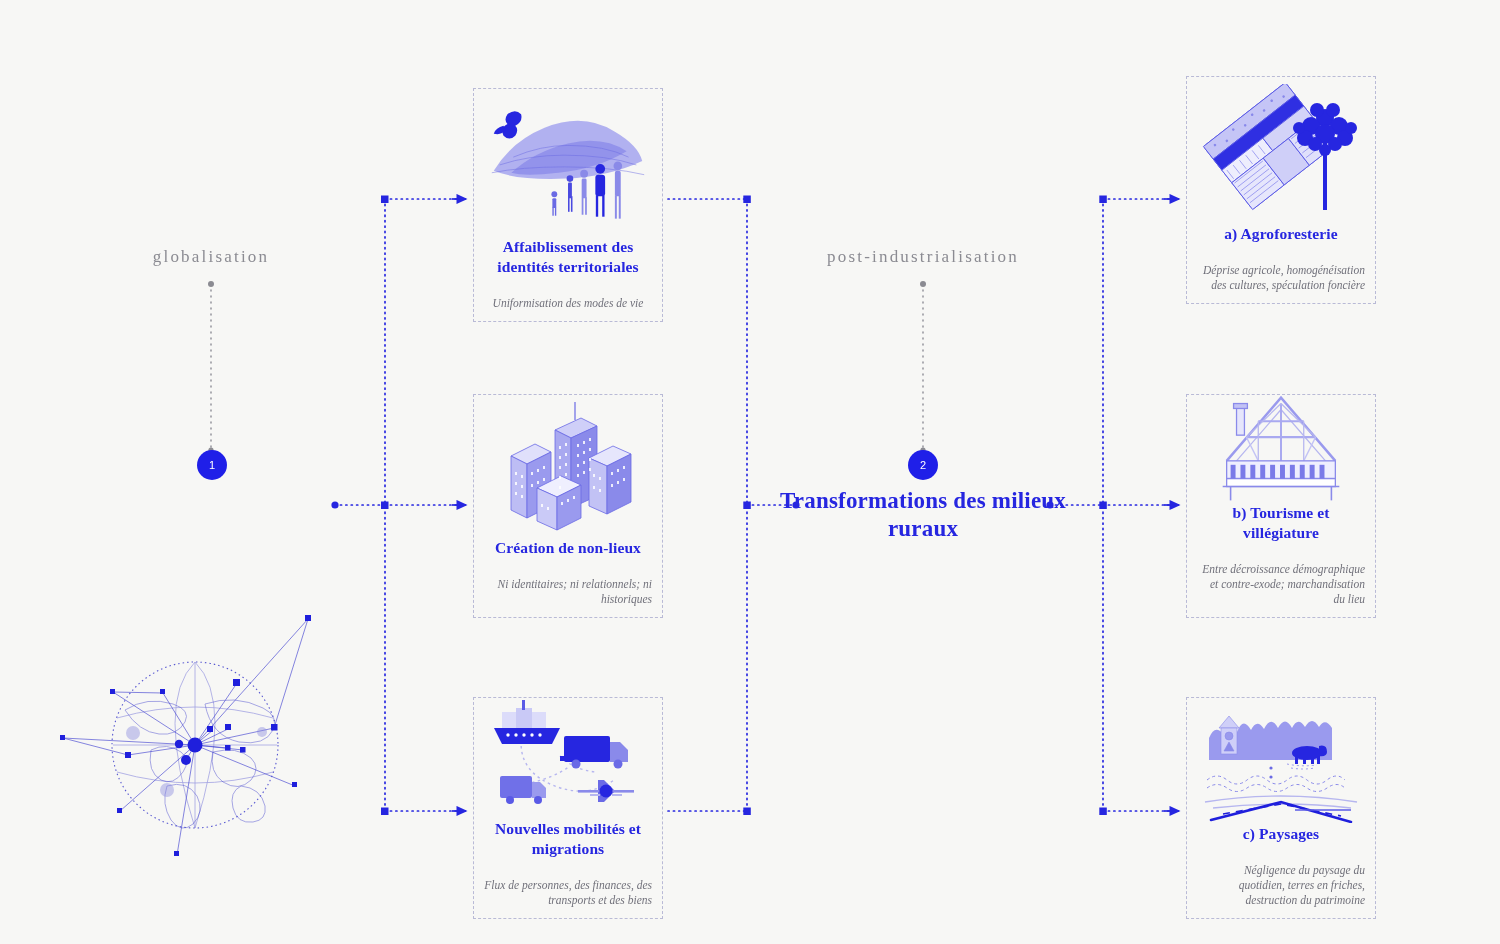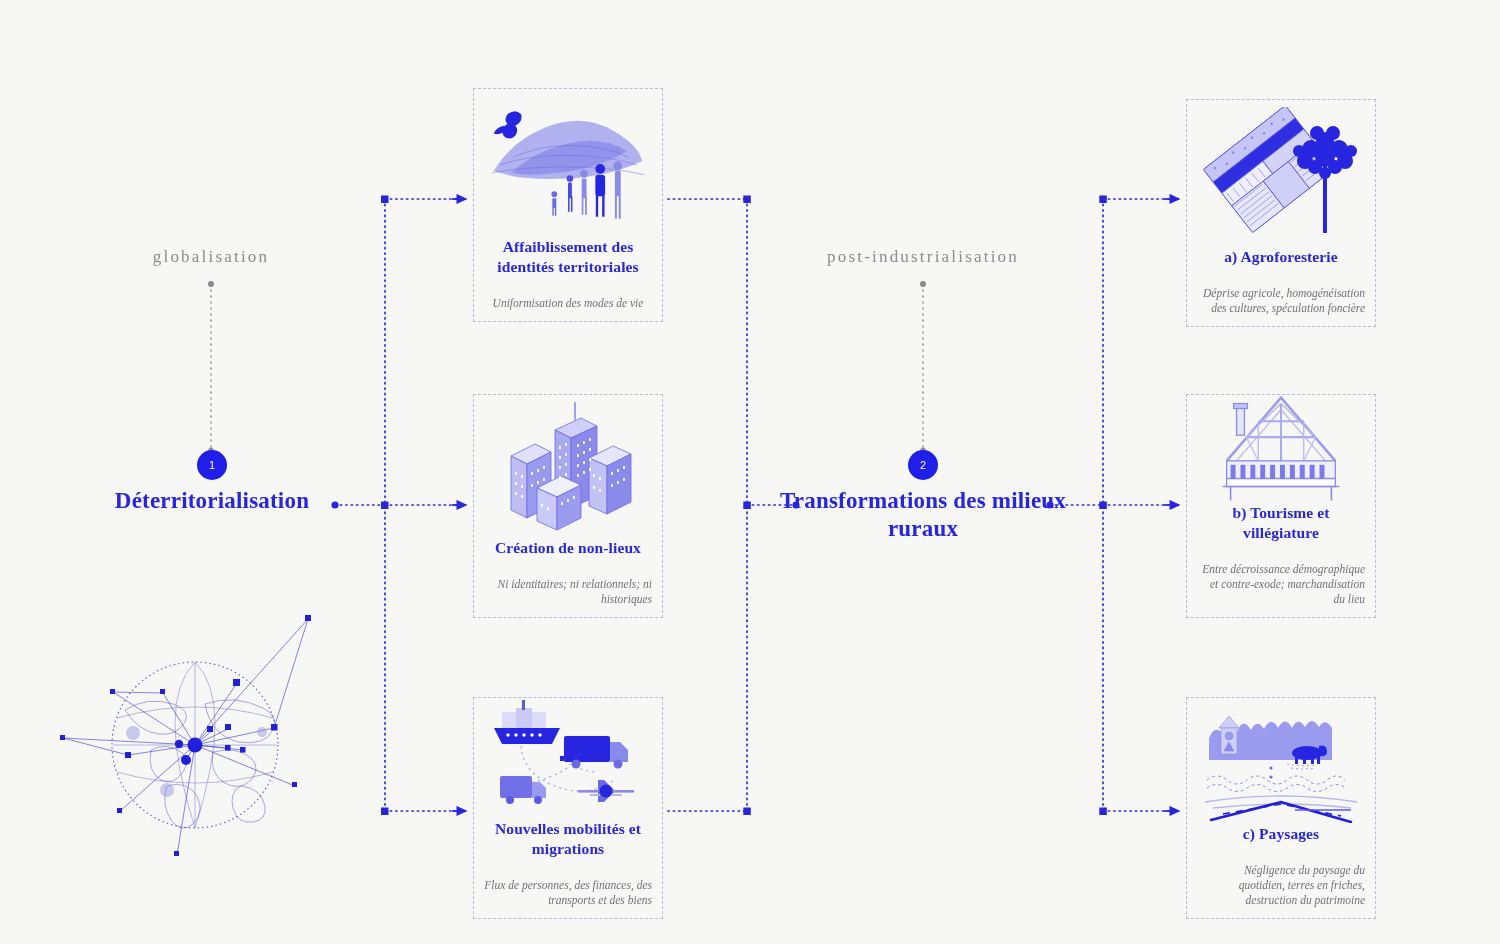--- a/index.html
+++ b/index.html
@@ -433,7 +433,7 @@
     <div class="card-sub">Flux de personnes, des finances, des transports et des biens</div>
   </div>
 
-  <div class="card" style="left:1186px; top:99px; width:190px; height:228px;">
+  <div class="card" style="left:1186px; top:76px; width:190px; height:228px;">
     <div class="card-art">
       <svg width="165" height="132" viewBox="0 0 165 132">
         <g transform="rotate(-38 70 62)">

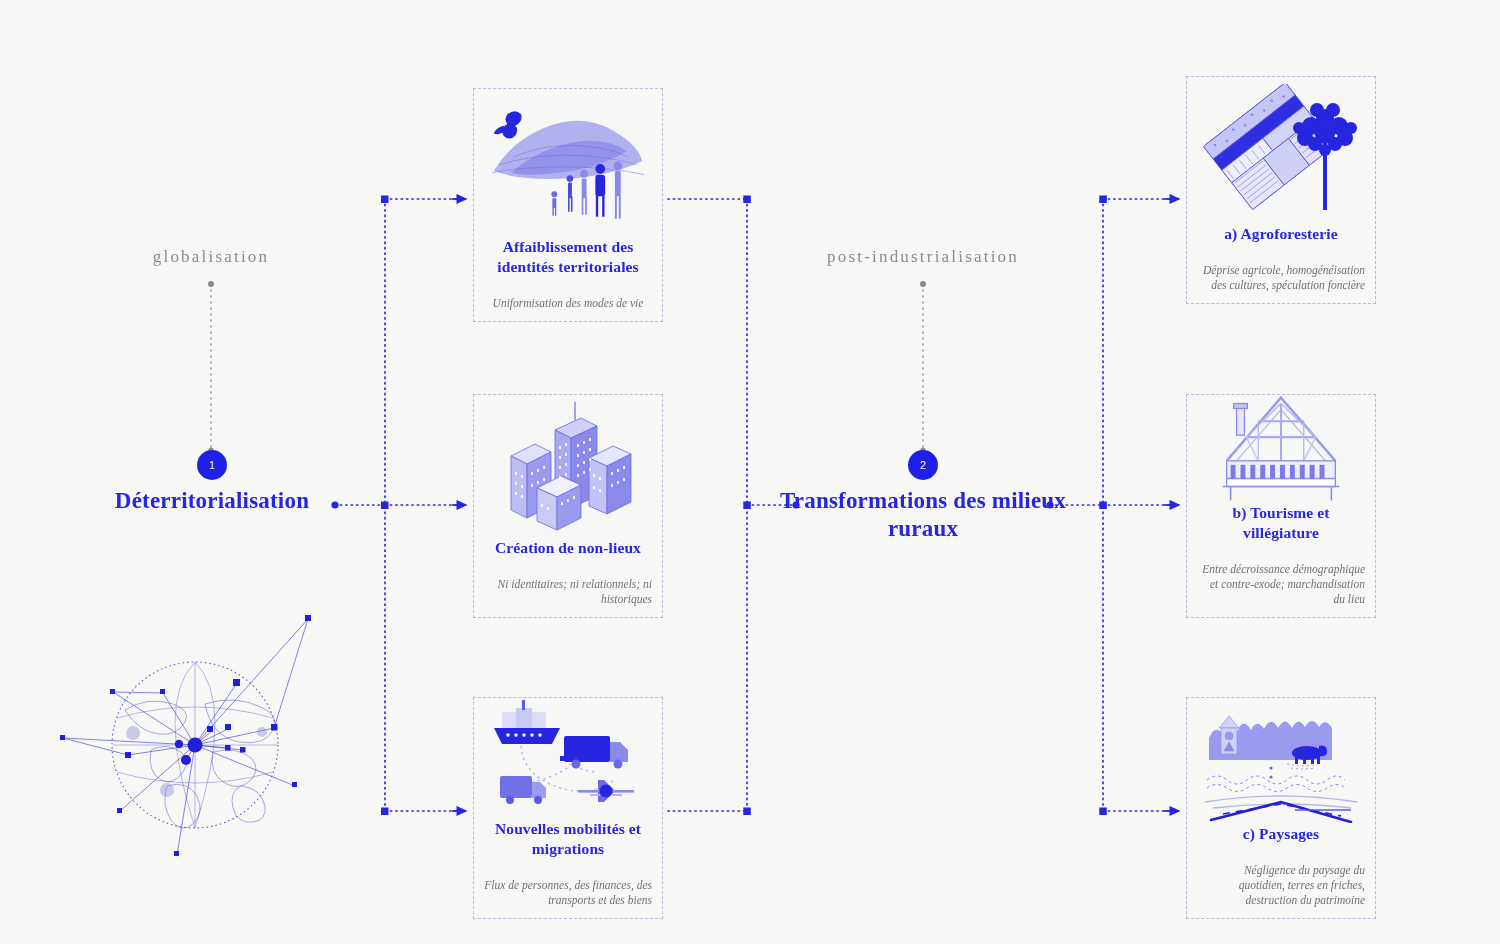--- a/index.html
+++ b/index.html
@@ -184,7 +184,6 @@
 
   <div class="stage" style="left:62px; top:450px; width:300px;">
     <div class="stage-badge">1</div>
-    <div class="stage-title">Déterritorialisation</div>
   </div>
 
   <div class="stage" style="left:778px; top:450px; width:290px;">

